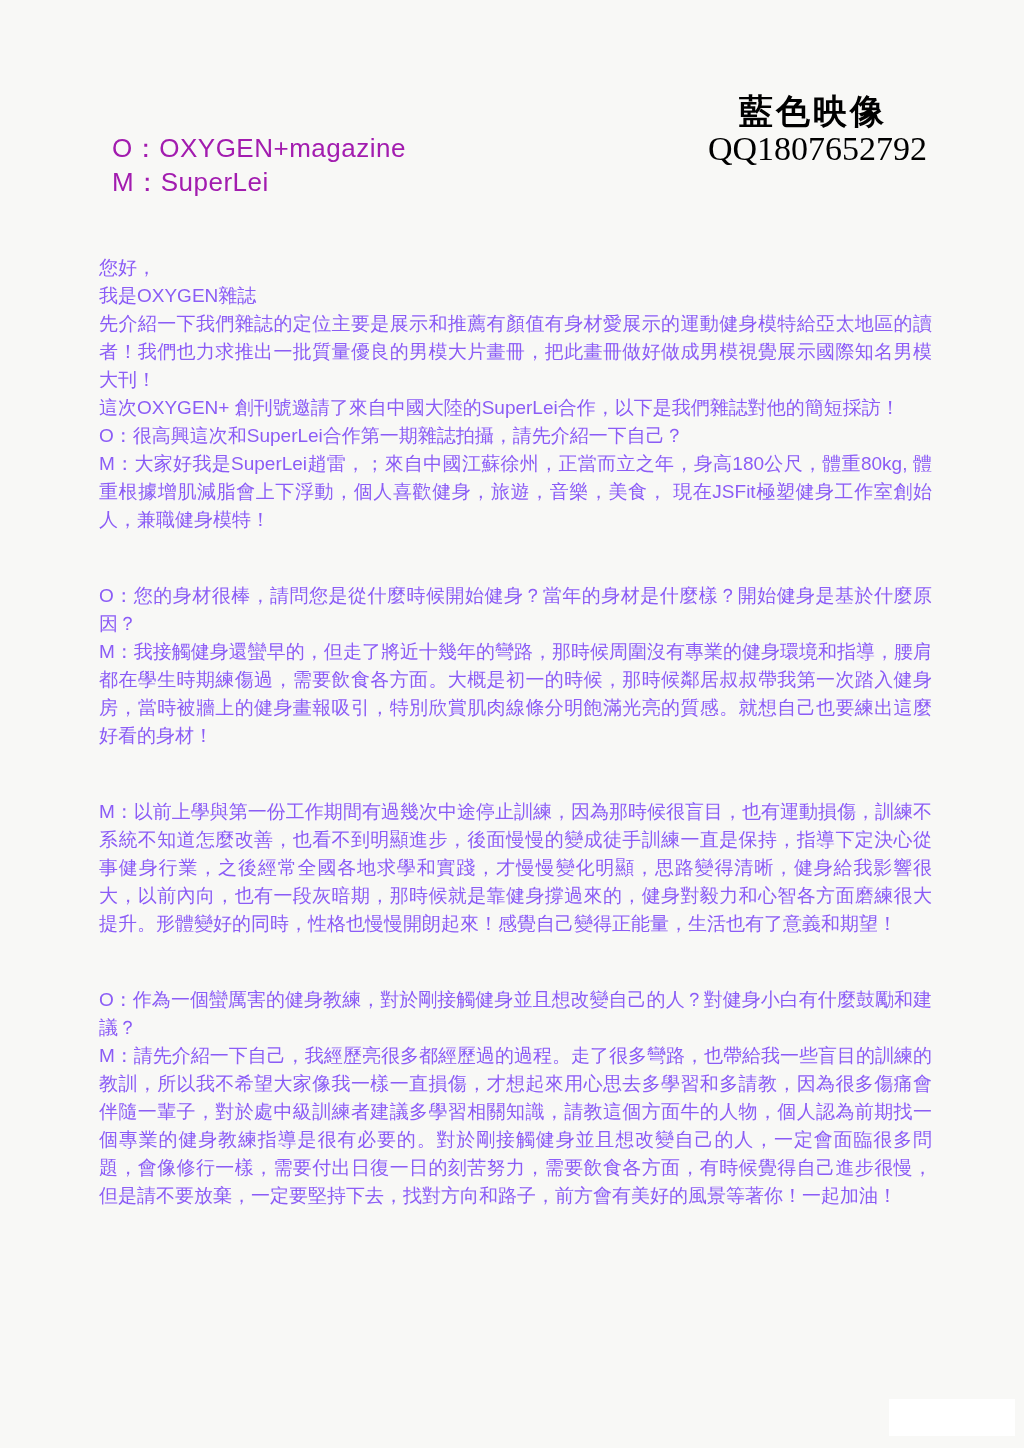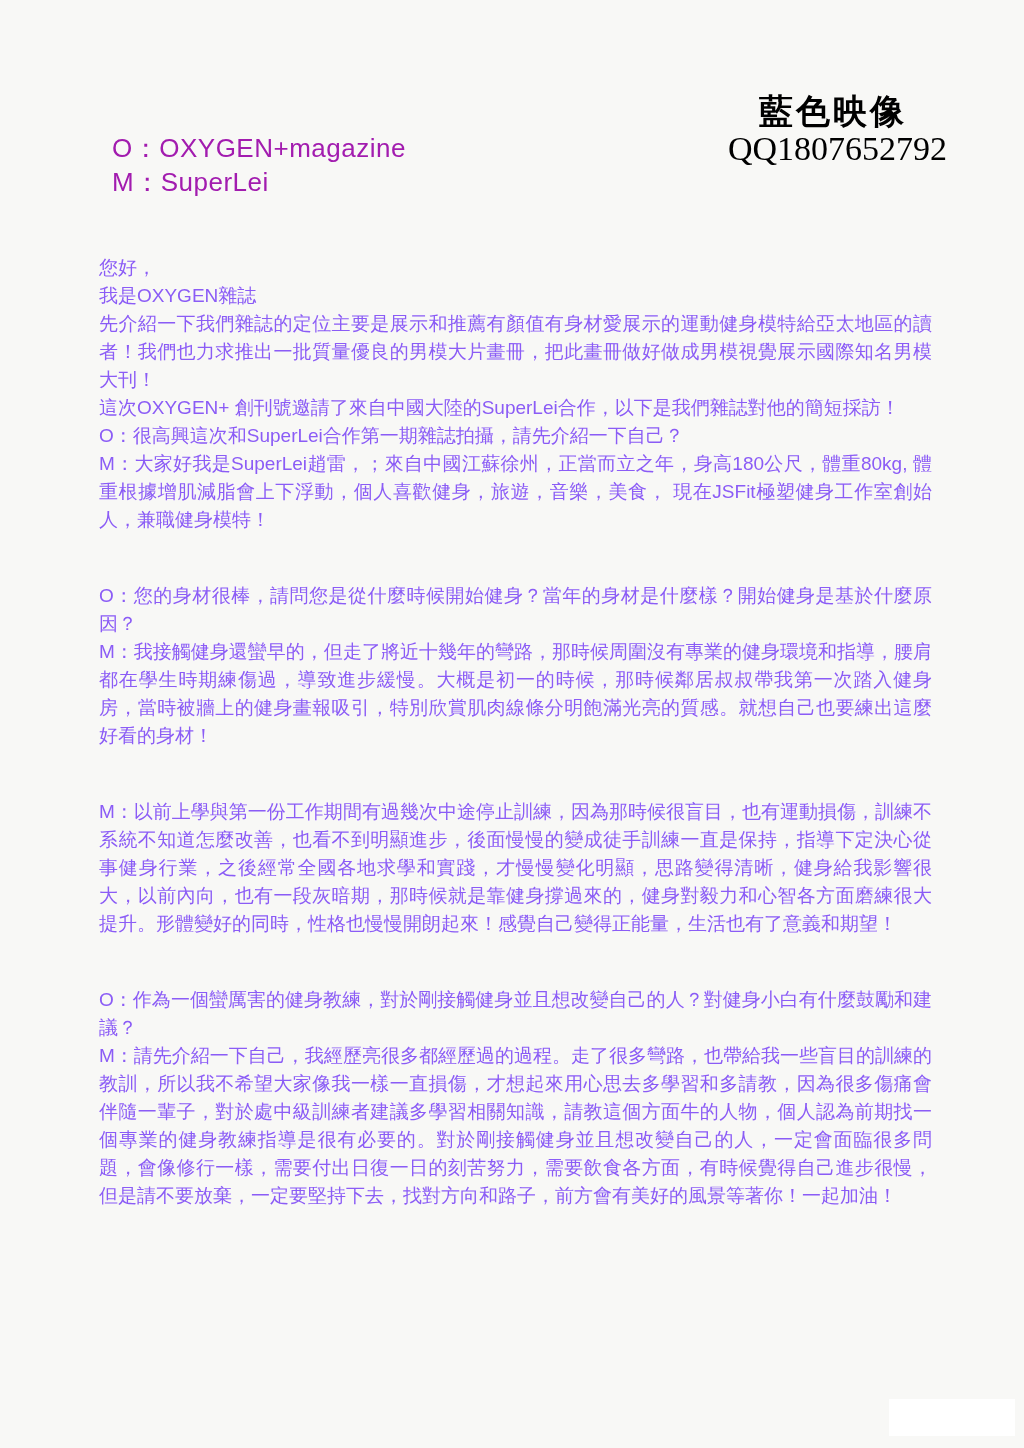--- a/index.html
+++ b/index.html
@@ -19,7 +19,6 @@
     width: 210px;
     text-align: center;
     color: #000;
-    margin-left: 20px;
   }
   .wm-name {
     font-size: 34px;

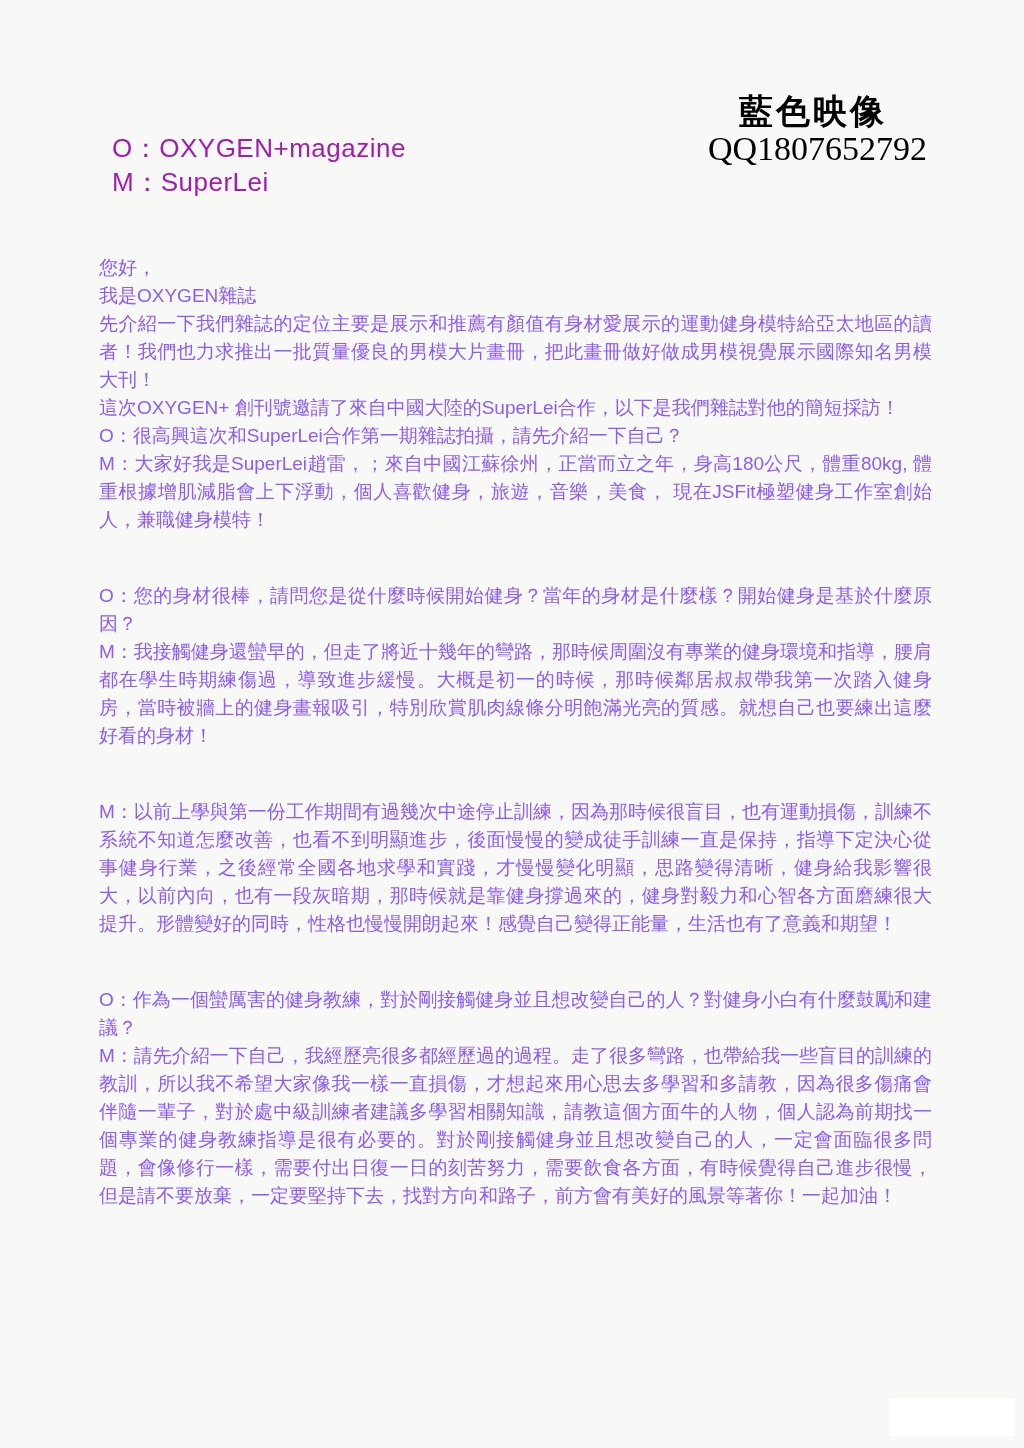--- a/index.html
+++ b/index.html
@@ -102,7 +102,7 @@
 
     <div class="qa-block">
       <p>O：您的身材很棒，請問您是從什麼時候開始健身？當年的身材是什麼樣？開始健身是基於什麼原因？</p>
-      <p>M：我接觸健身還蠻早的，但走了將近十幾年的彎路，那時候周圍沒有專業的健身環境和指導，腰肩都在學生時期練傷過，導致進步緩慢。大概是初一的時候，那時候鄰居叔叔帶我第一次踏入健身房，當時被牆上的健身畫報吸引，特別欣賞肌肉線條分明飽滿光亮的質感。就想自己也要練出這麼好看的身材！</p>
+      <p>M：我接觸健身還蠻早的，但走了將近十幾年的彎路，那時候周圍沒有專業的健身環境和指導，腰肩都在學生時期練傷過，需要飲食各方面。大概是初一的時候，那時候鄰居叔叔帶我第一次踏入健身房，當時被牆上的健身畫報吸引，特別欣賞肌肉線條分明飽滿光亮的質感。就想自己也要練出這麼好看的身材！</p>
     </div>
 
     <div class="qa-block">

